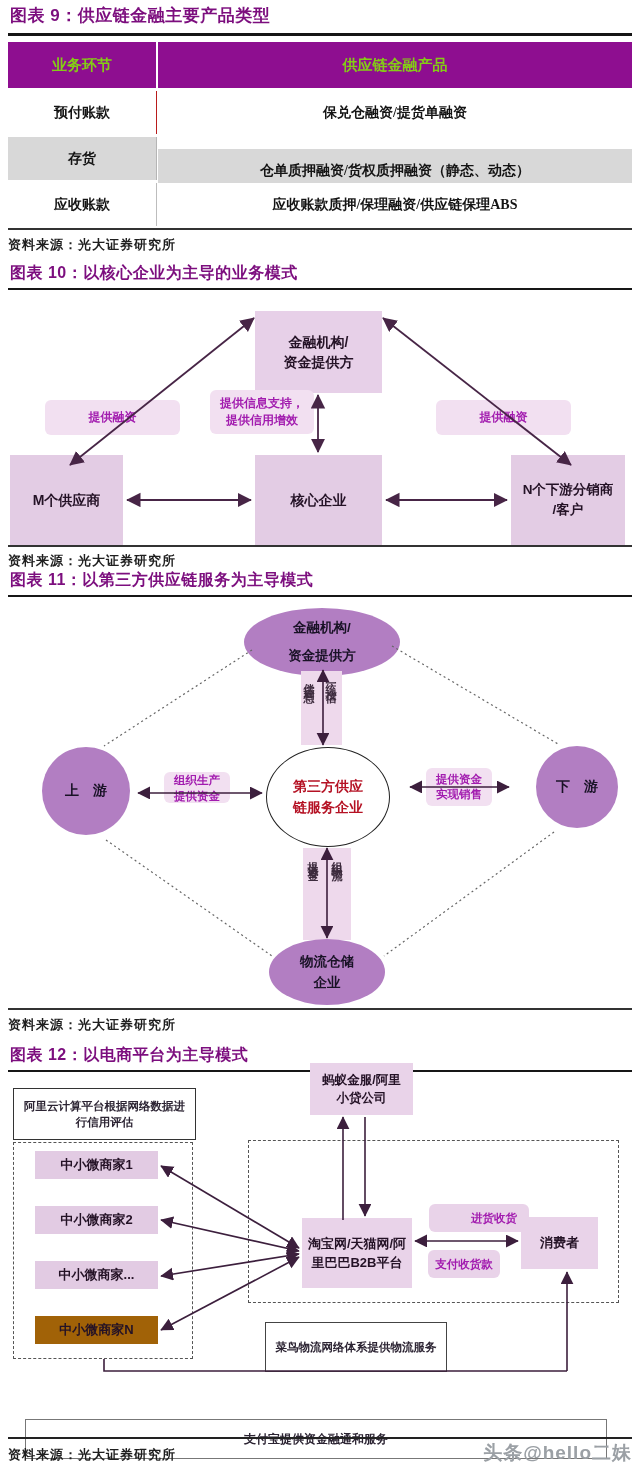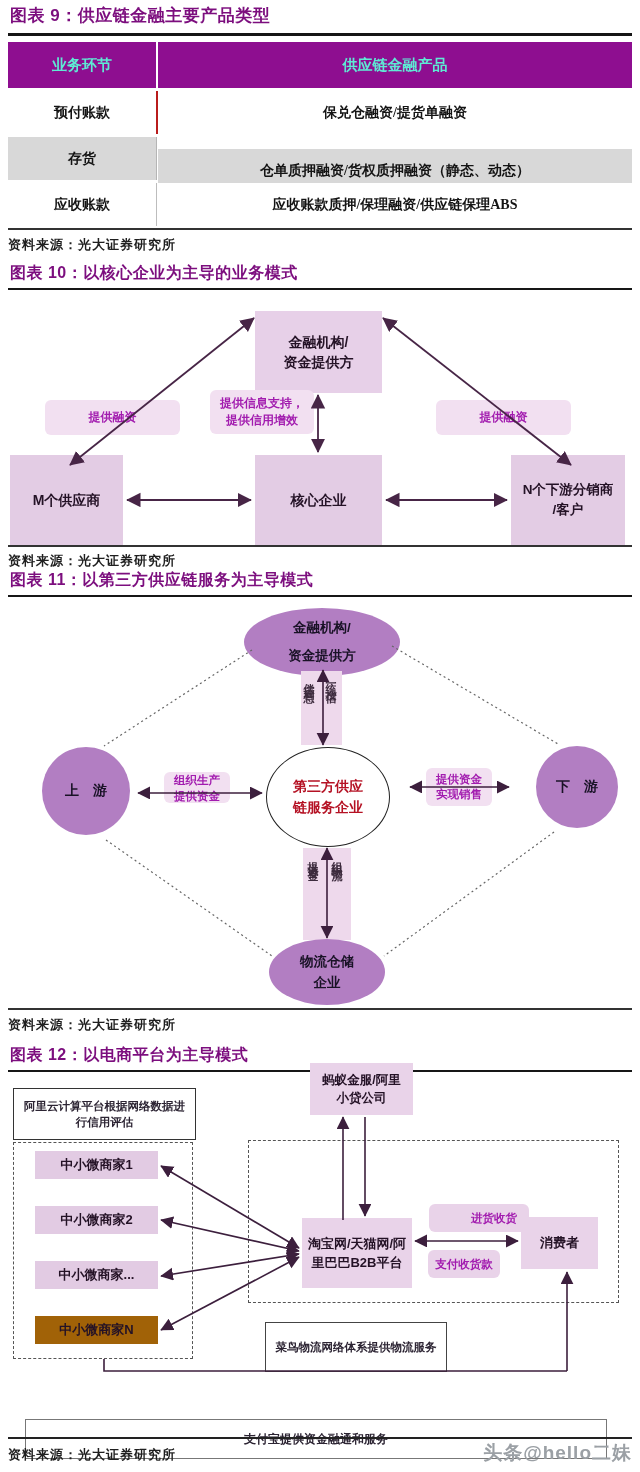--- a/index.html
+++ b/index.html
@@ -18,7 +18,7 @@
          font-family:"Liberation Serif",serif;font-weight:bold;color:#3d2b3e;letter-spacing:3px;}
   .vband{position:absolute;background:#eed9ec;}
   svg.ov{position:absolute;pointer-events:none;}
-  .hdrcell{color:#5eead4;font-weight:bold;font-size:15px;background:#8e0e90;}
+  .hdrcell{color:#84cc16;font-weight:bold;font-size:15px;background:#8e0e90;}
   .trow{font-family:"Liberation Serif",serif;font-weight:bold;font-size:14px;color:#141414;}
   .watermark{position:absolute;font-weight:bold;font-size:19px;color:#9ba0a5;letter-spacing:1px;}
 </style>

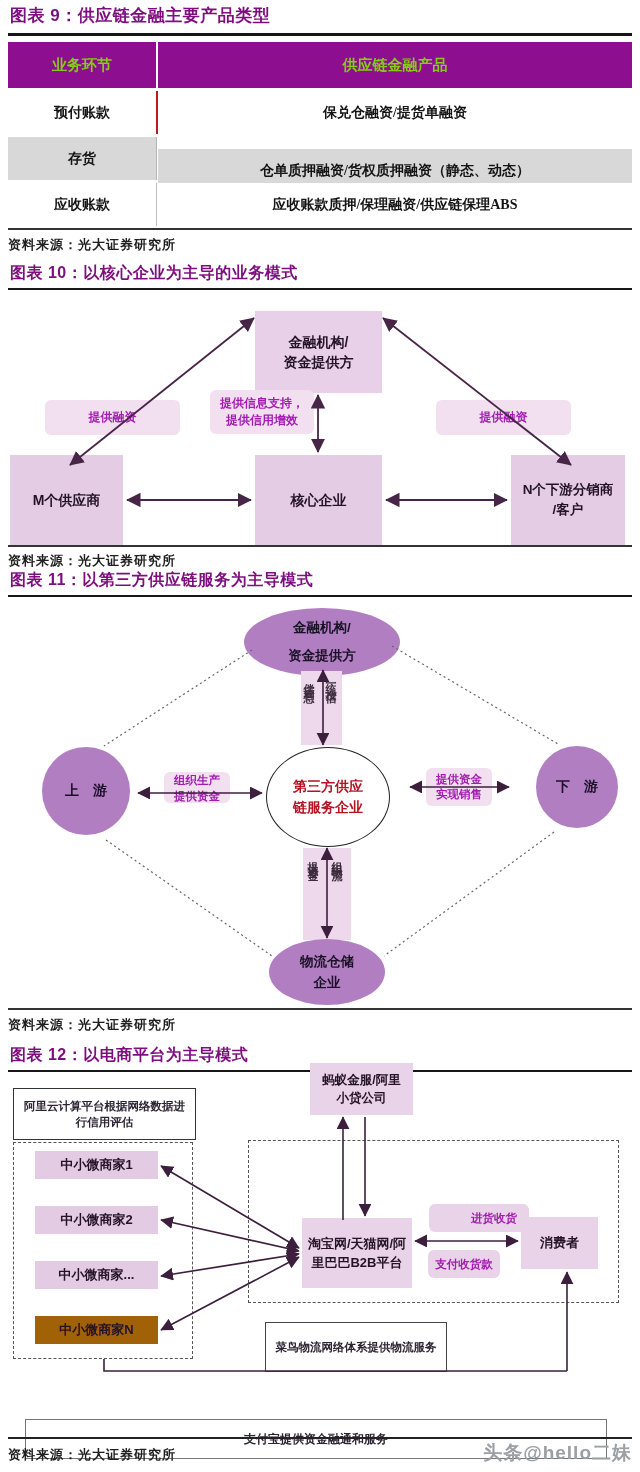--- a/index.html
+++ b/index.html
@@ -33,7 +33,7 @@
   <div class="cell hdrcell" style="left:8px;top:42px;width:148px;height:46px;border-right:2px solid #fff;">业务环节</div>
   <div class="cell hdrcell" style="left:158px;top:42px;width:474px;height:46px;">供应链金融产品</div>
 
-  <div class="cell trow" style="left:8px;top:91px;width:148px;height:43px;background:#fff;border-right:6px solid #b91c1c;">预付账款</div>
+  <div class="cell trow" style="left:8px;top:91px;width:148px;height:43px;background:#fff;border-right:1px solid #b91c1c;">预付账款</div>
   <div class="cell trow" style="left:158px;top:91px;width:474px;height:43px;background:#fff;">保兑仓融资/提货单融资</div>
 
   <div class="cell trow" style="left:8px;top:137px;width:148px;height:43px;background:#d8d8d8;border-right:1px solid #b5b5b5;">存货</div>

